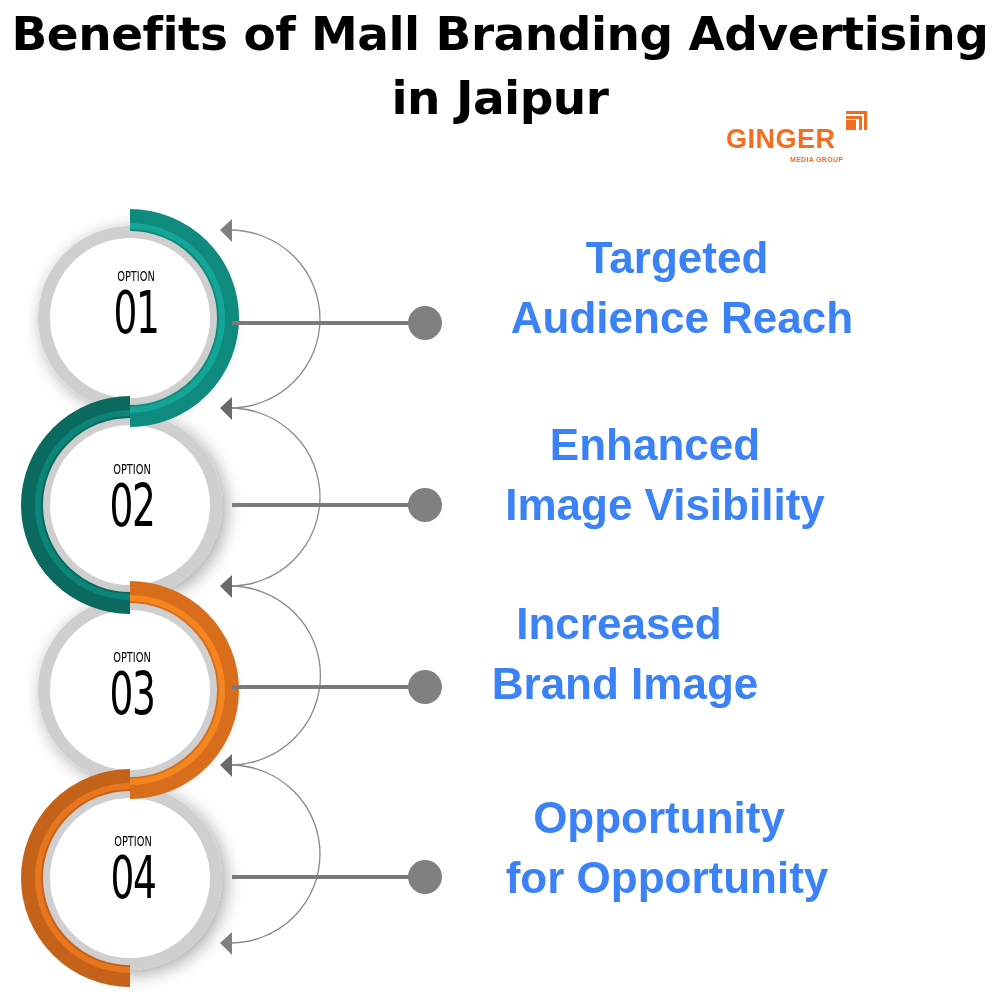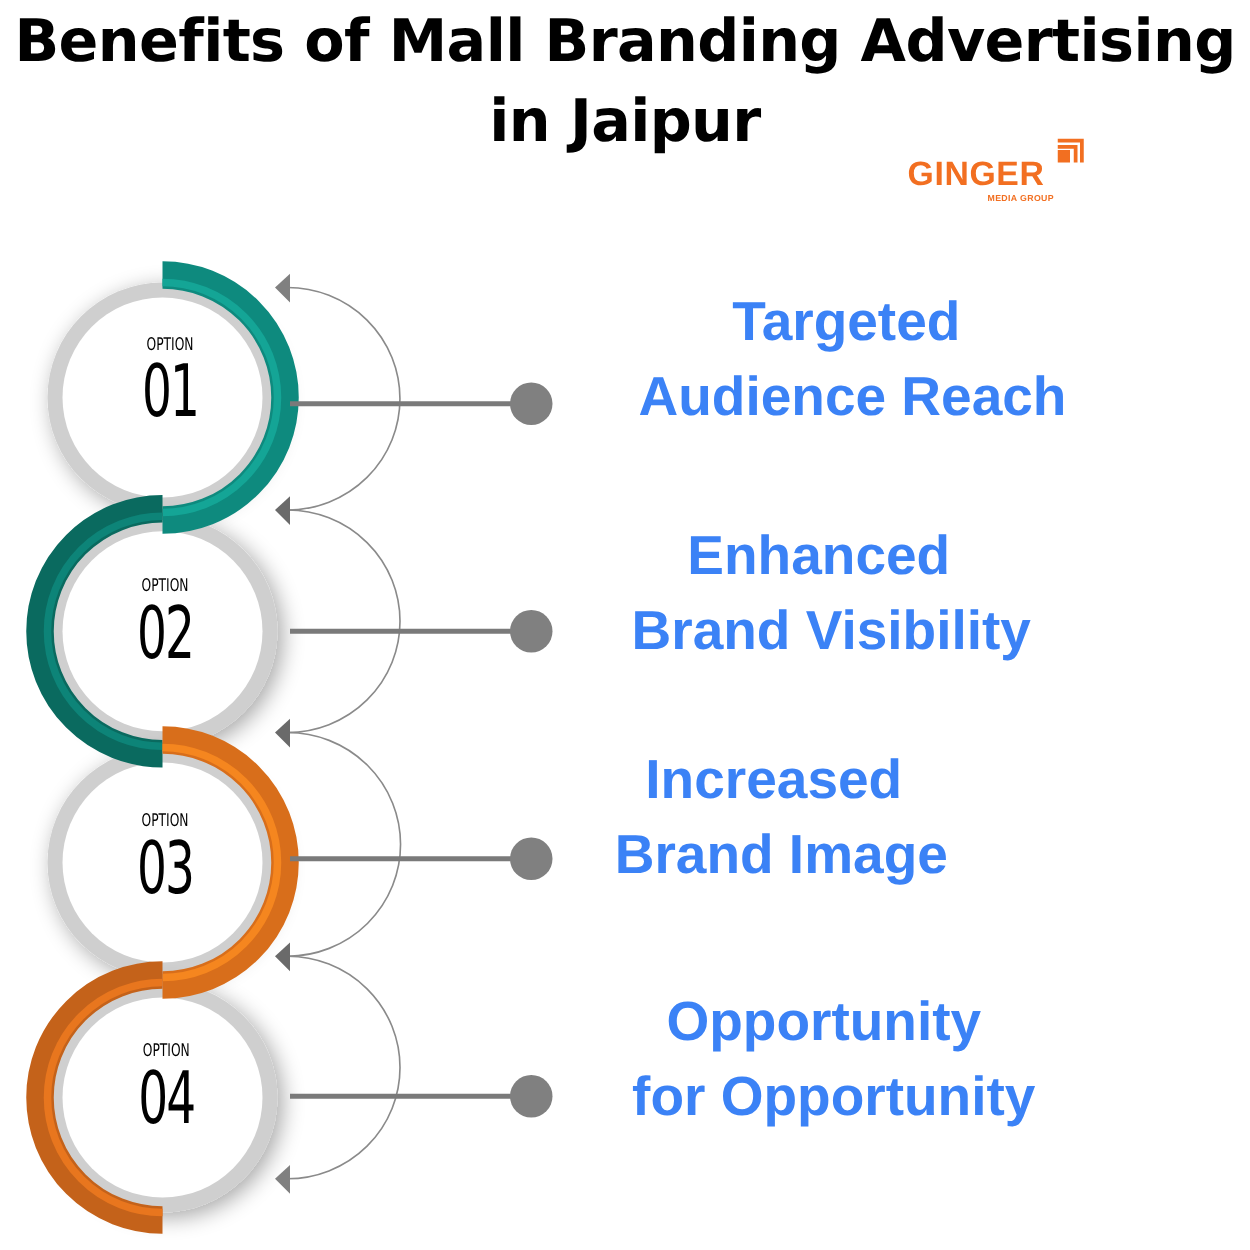--- a/index.html
+++ b/index.html
@@ -144,7 +144,7 @@
 </div>
 <div class="benefit" style="left:455px; width:420px; top:415px;">
   <span style="margin-left:-20px;">Enhanced</span>
-  <span>Brand Visibility</span>
+  <span>Image Visibility</span>
 </div>
 <div class="benefit" style="left:455px; width:340px; top:594px;">
   <span style="margin-left:-12px;">Increased</span>

